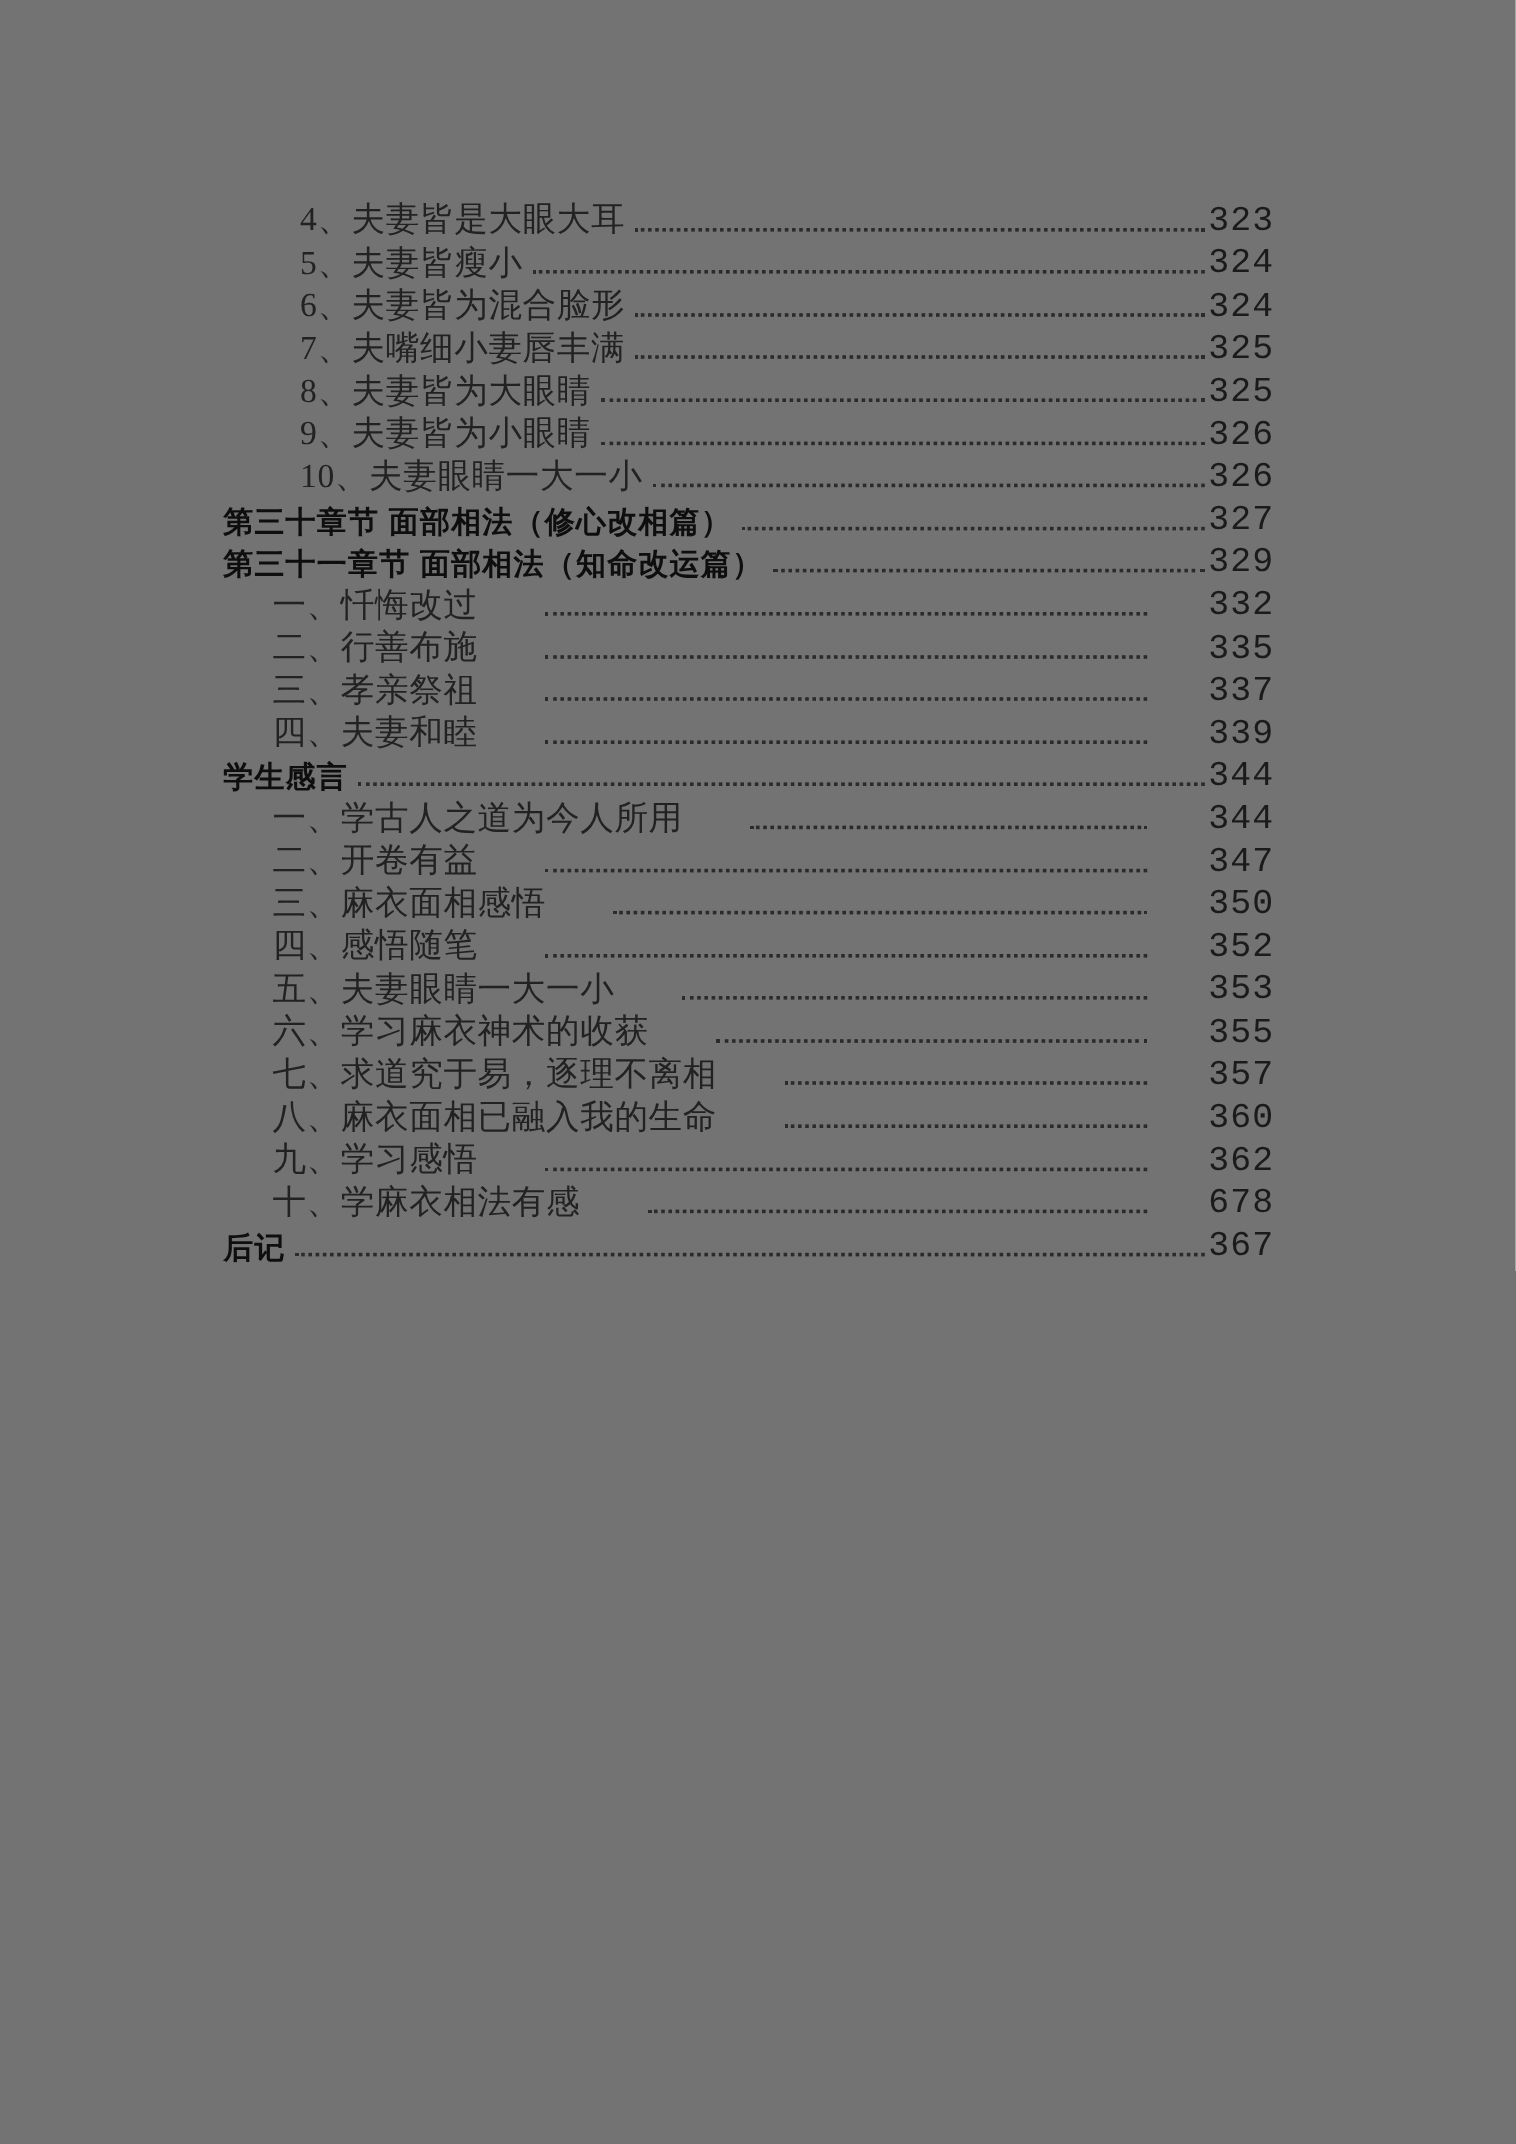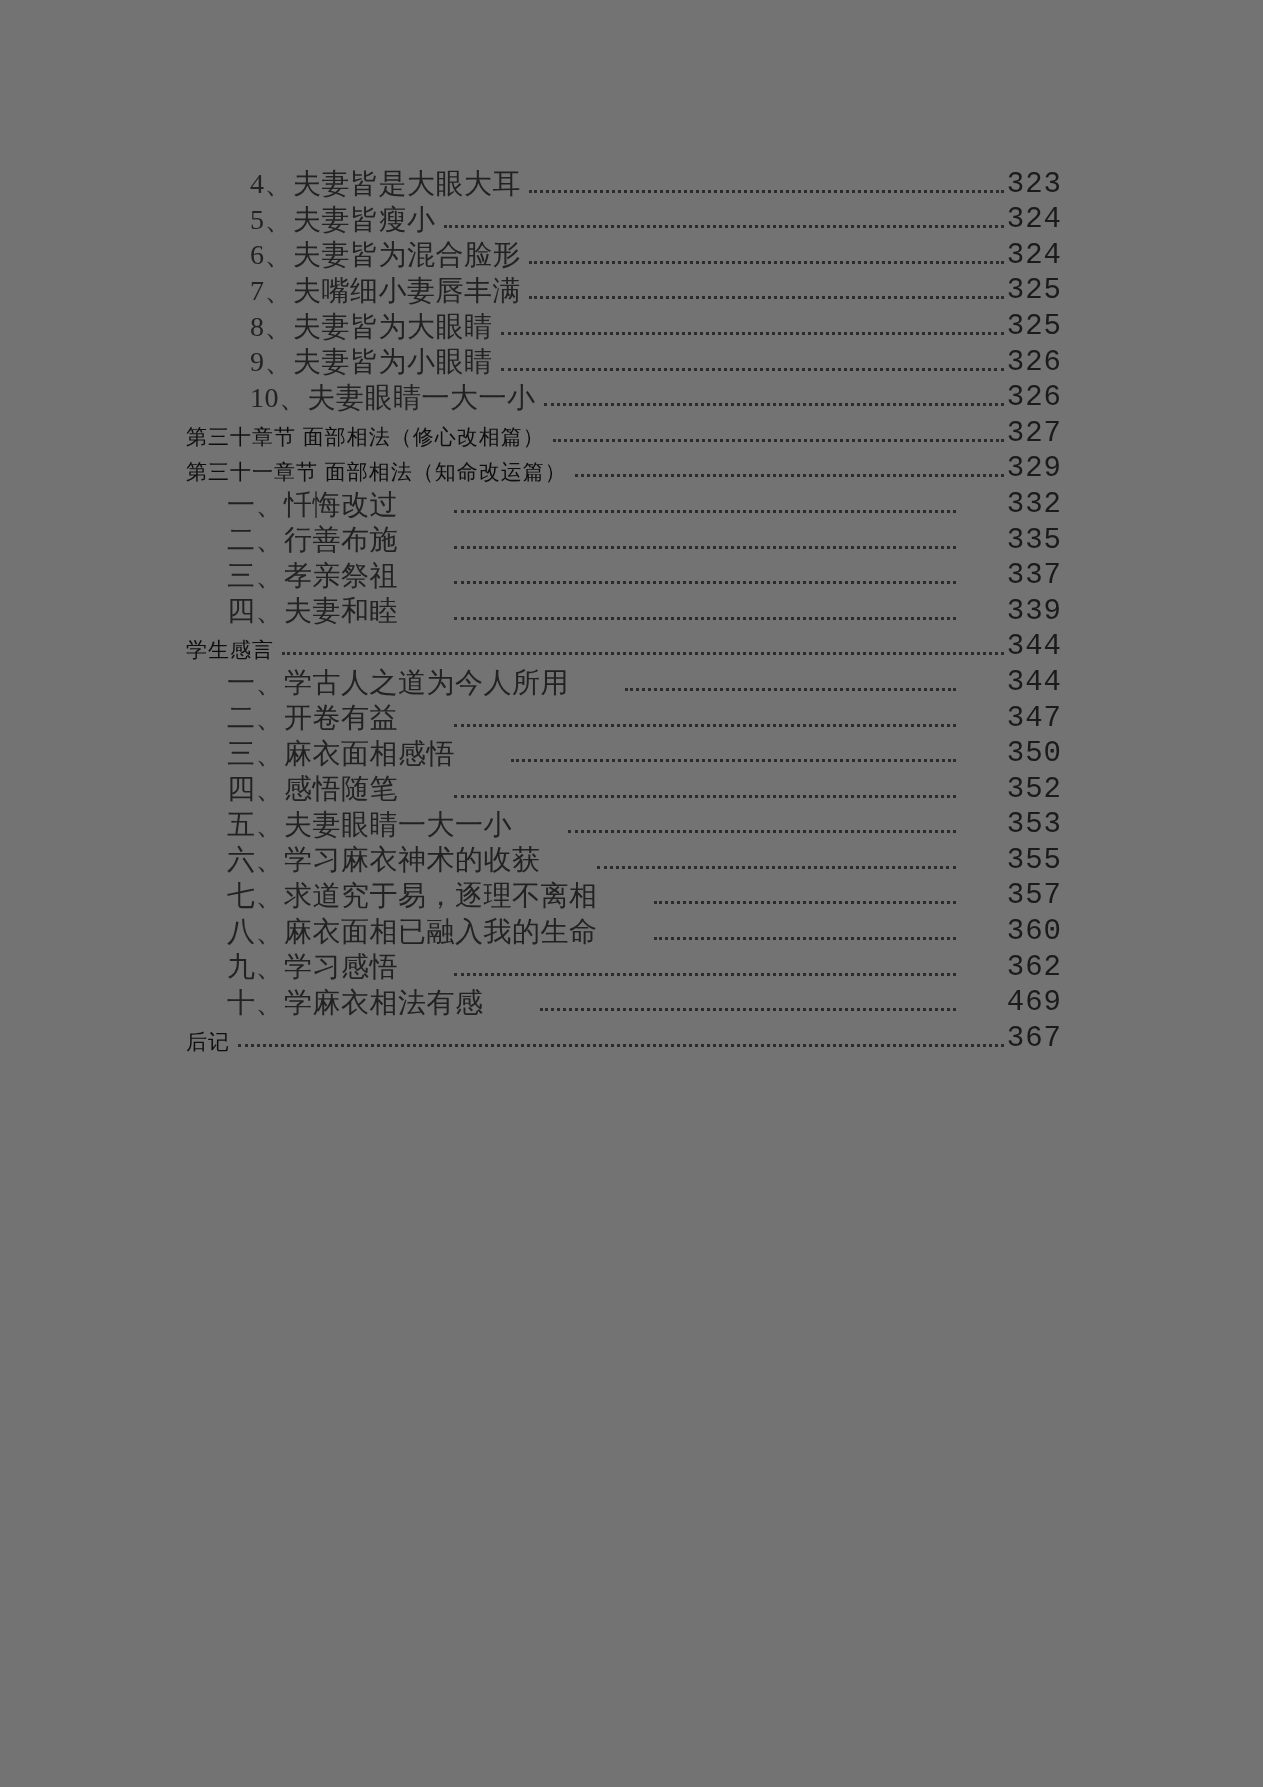--- a/index.html
+++ b/index.html
@@ -51,8 +51,8 @@
   }
   .toc-row.chapter .title {
     font-family: "Liberation Sans", sans-serif;
-    font-weight: 400;
-    font-size: 21px;
+    font-weight: 700;
+    font-size: 25px;
     letter-spacing: 1px;
     color: #0e0e0e;
   }

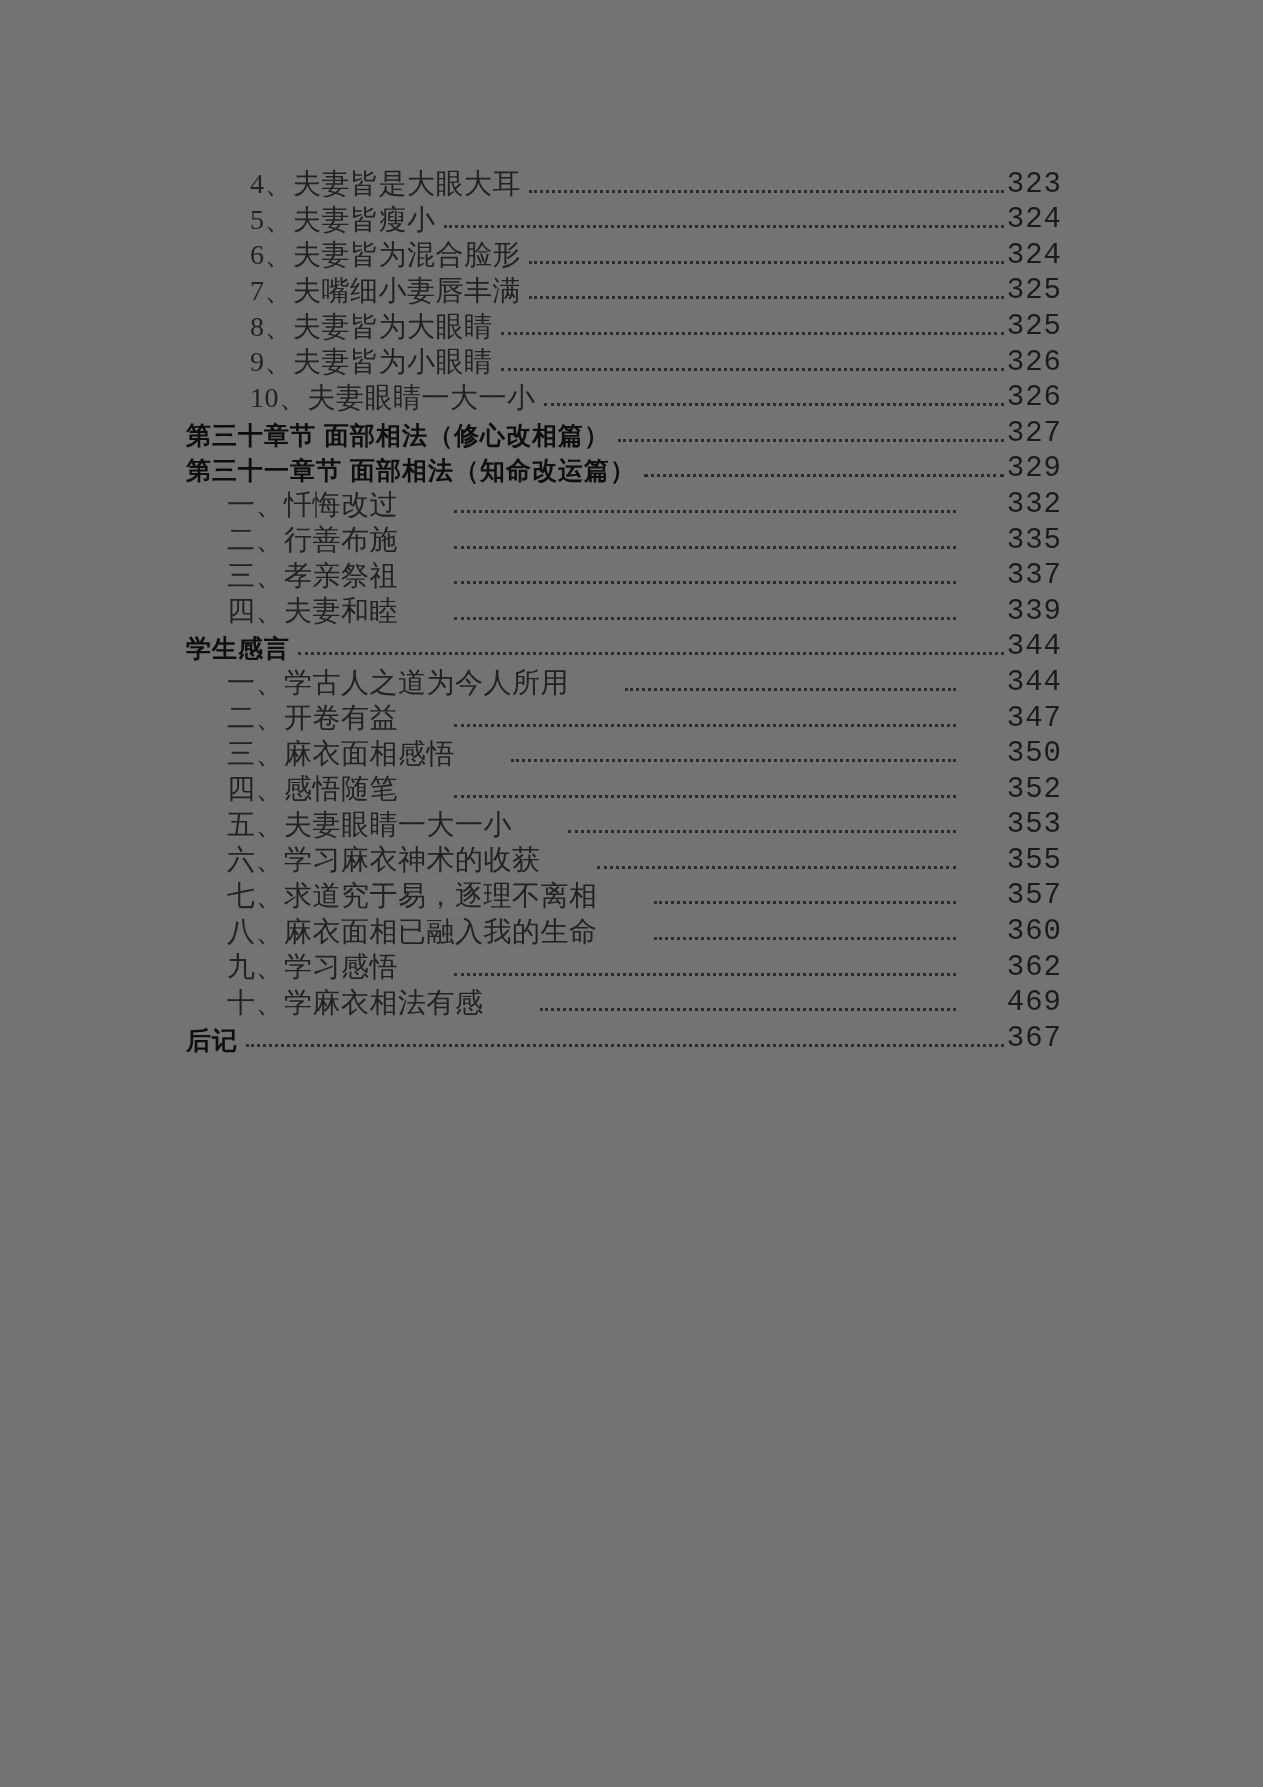--- a/index.html
+++ b/index.html
@@ -182,7 +182,7 @@
       <div class="toc-row sub1">
         <span class="title">十、学麻衣相法有感</span>
         <span class="leader"></span>
-        <span class="pagenum">469</span>
+        <span class="pagenum">678</span>
       </div>
       <div class="toc-row chapter">
         <span class="title">后记</span>

